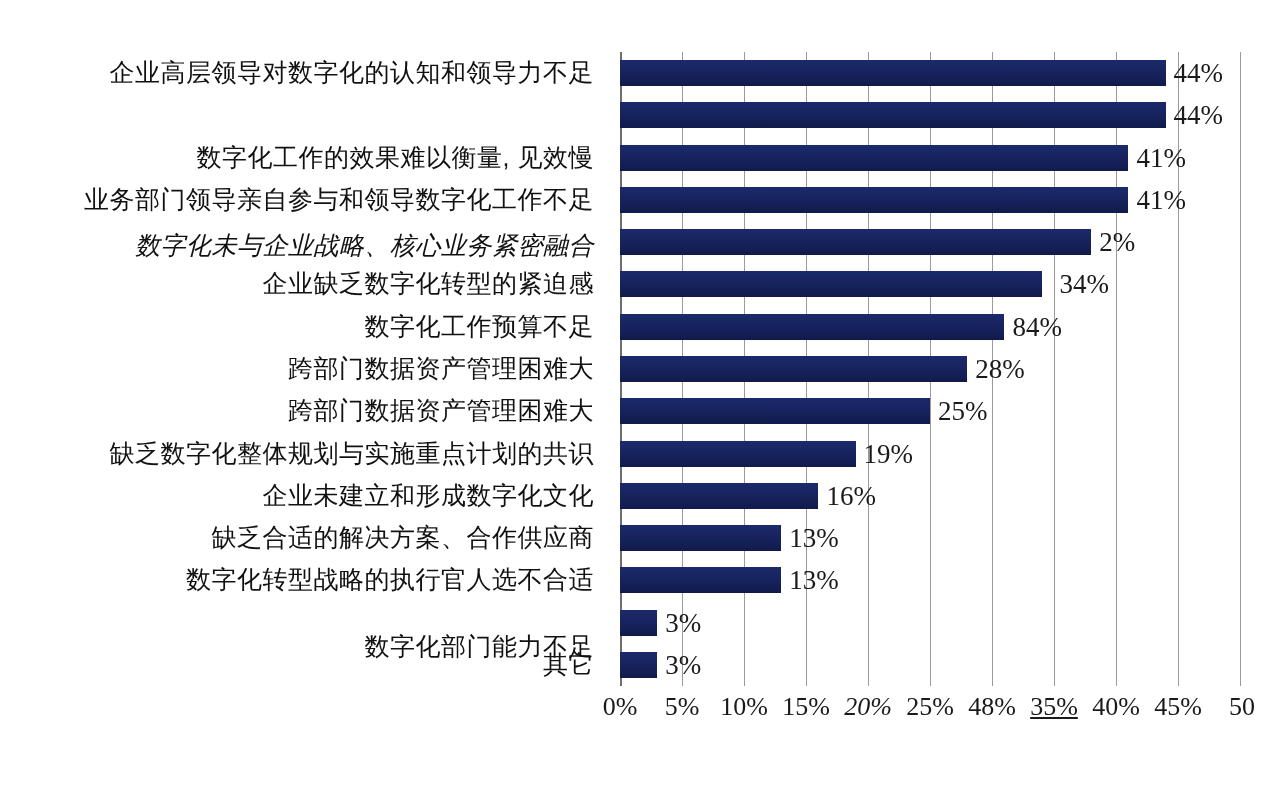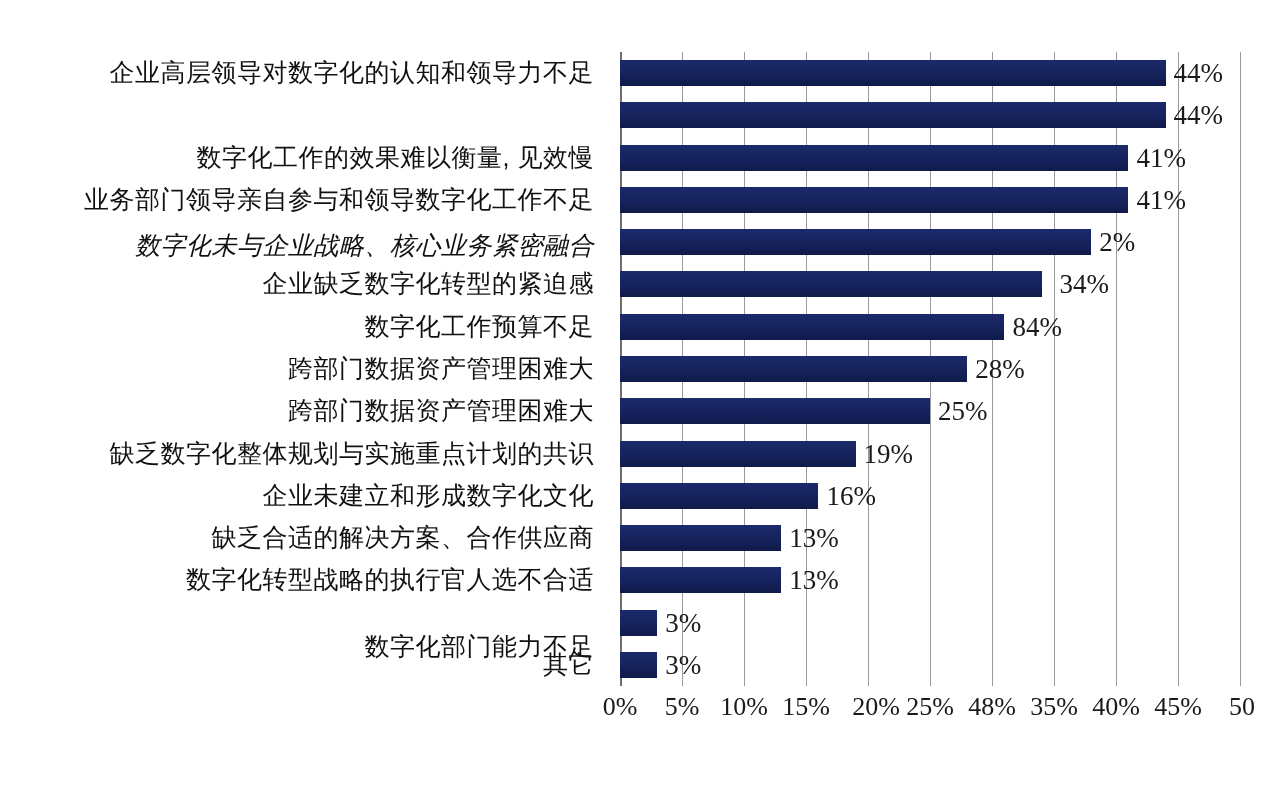--- a/index.html
+++ b/index.html
@@ -217,7 +217,7 @@
       <div class="xtick" style="left: 62px;">5%</div>
       <div class="xtick" style="left: 124px;">10%</div>
       <div class="xtick" style="left: 186px;">15%</div>
-      <div class="xtick" style="left: 256px;">20%</div>
+      <div class="xtick" style="left: 248px; font-style: italic;">20%</div>
       <div class="xtick" style="left: 310px;">25%</div>
       <div class="xtick" style="left: 372px;">48%</div>
       <div class="xtick" style="left: 434px;">35%</div>

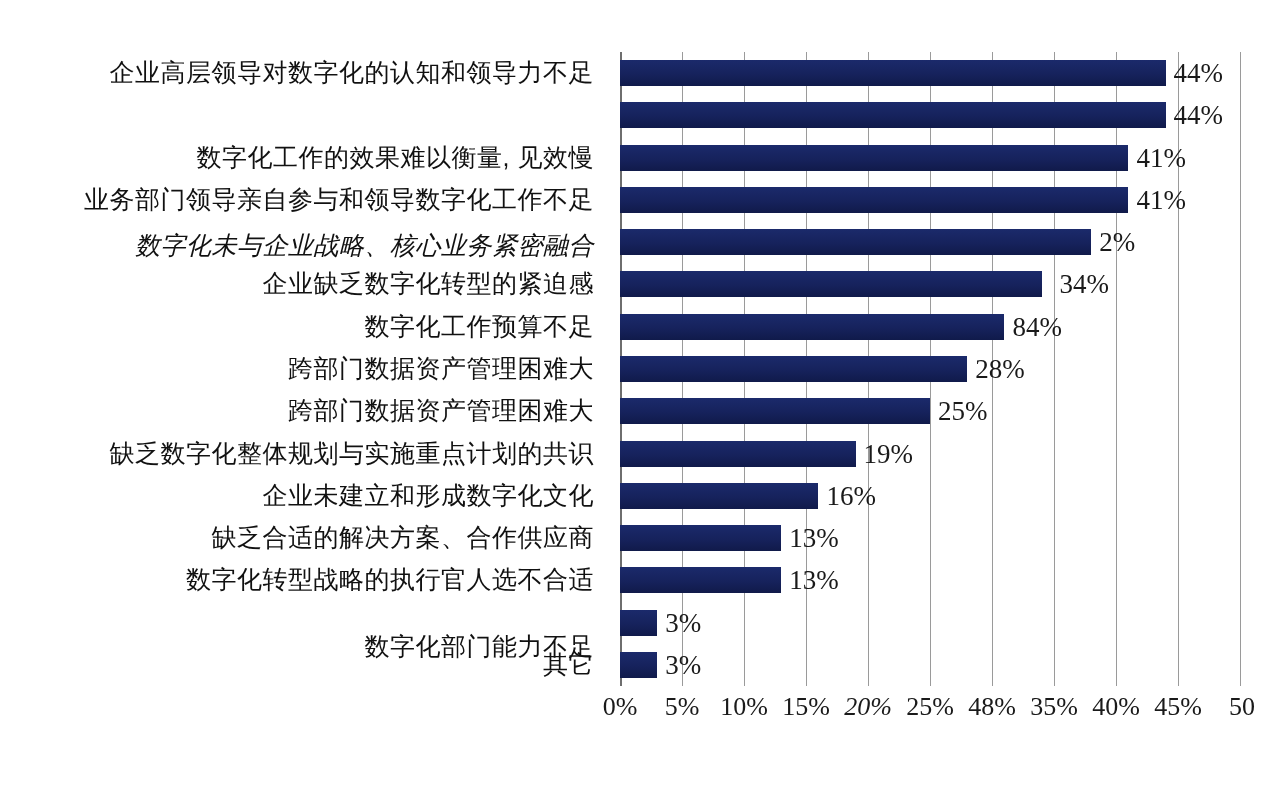--- a/index.html
+++ b/index.html
@@ -220,7 +220,7 @@
       <div class="xtick" style="left: 248px; font-style: italic;">20%</div>
       <div class="xtick" style="left: 310px;">25%</div>
       <div class="xtick" style="left: 372px;">48%</div>
-      <div class="xtick" style="left: 434px;">35%</div>
+      <div class="xtick" style="left: 434px; text-decoration: underline;">35%</div>
       <div class="xtick" style="left: 496px;">40%</div>
       <div class="xtick" style="left: 558px;">45%</div>
       <div class="xtick last" style="left: 620px;">50</div>

